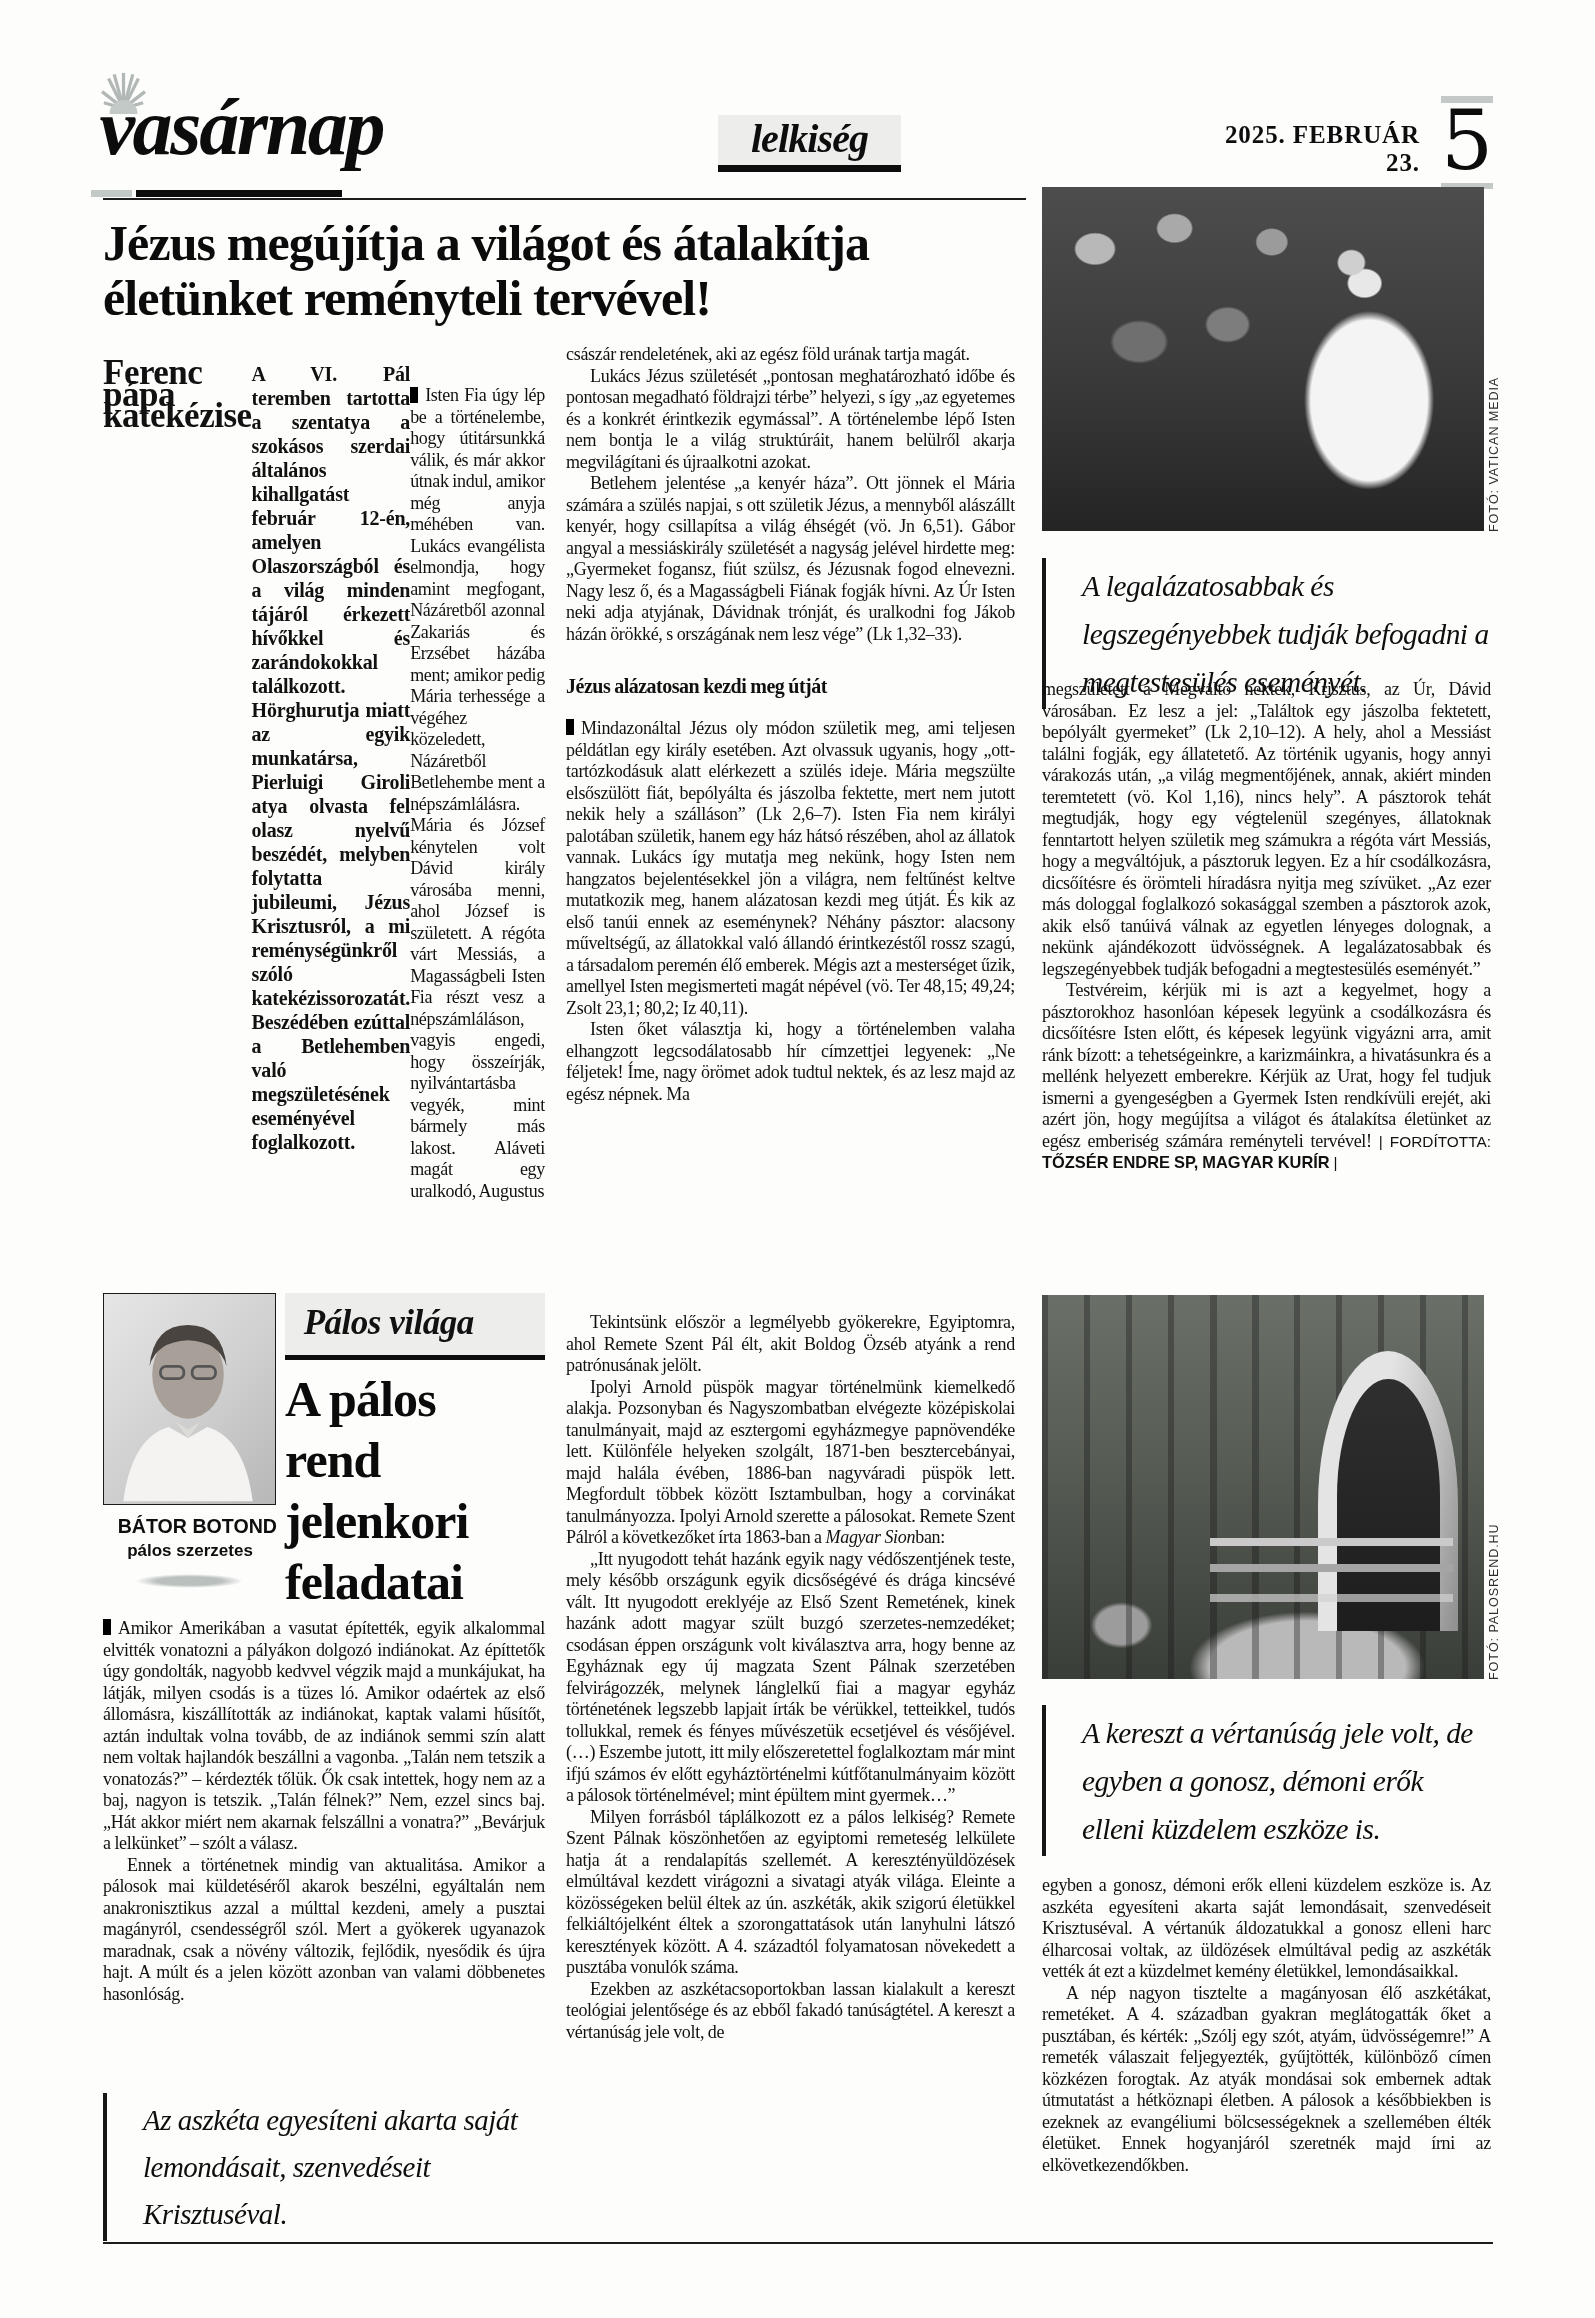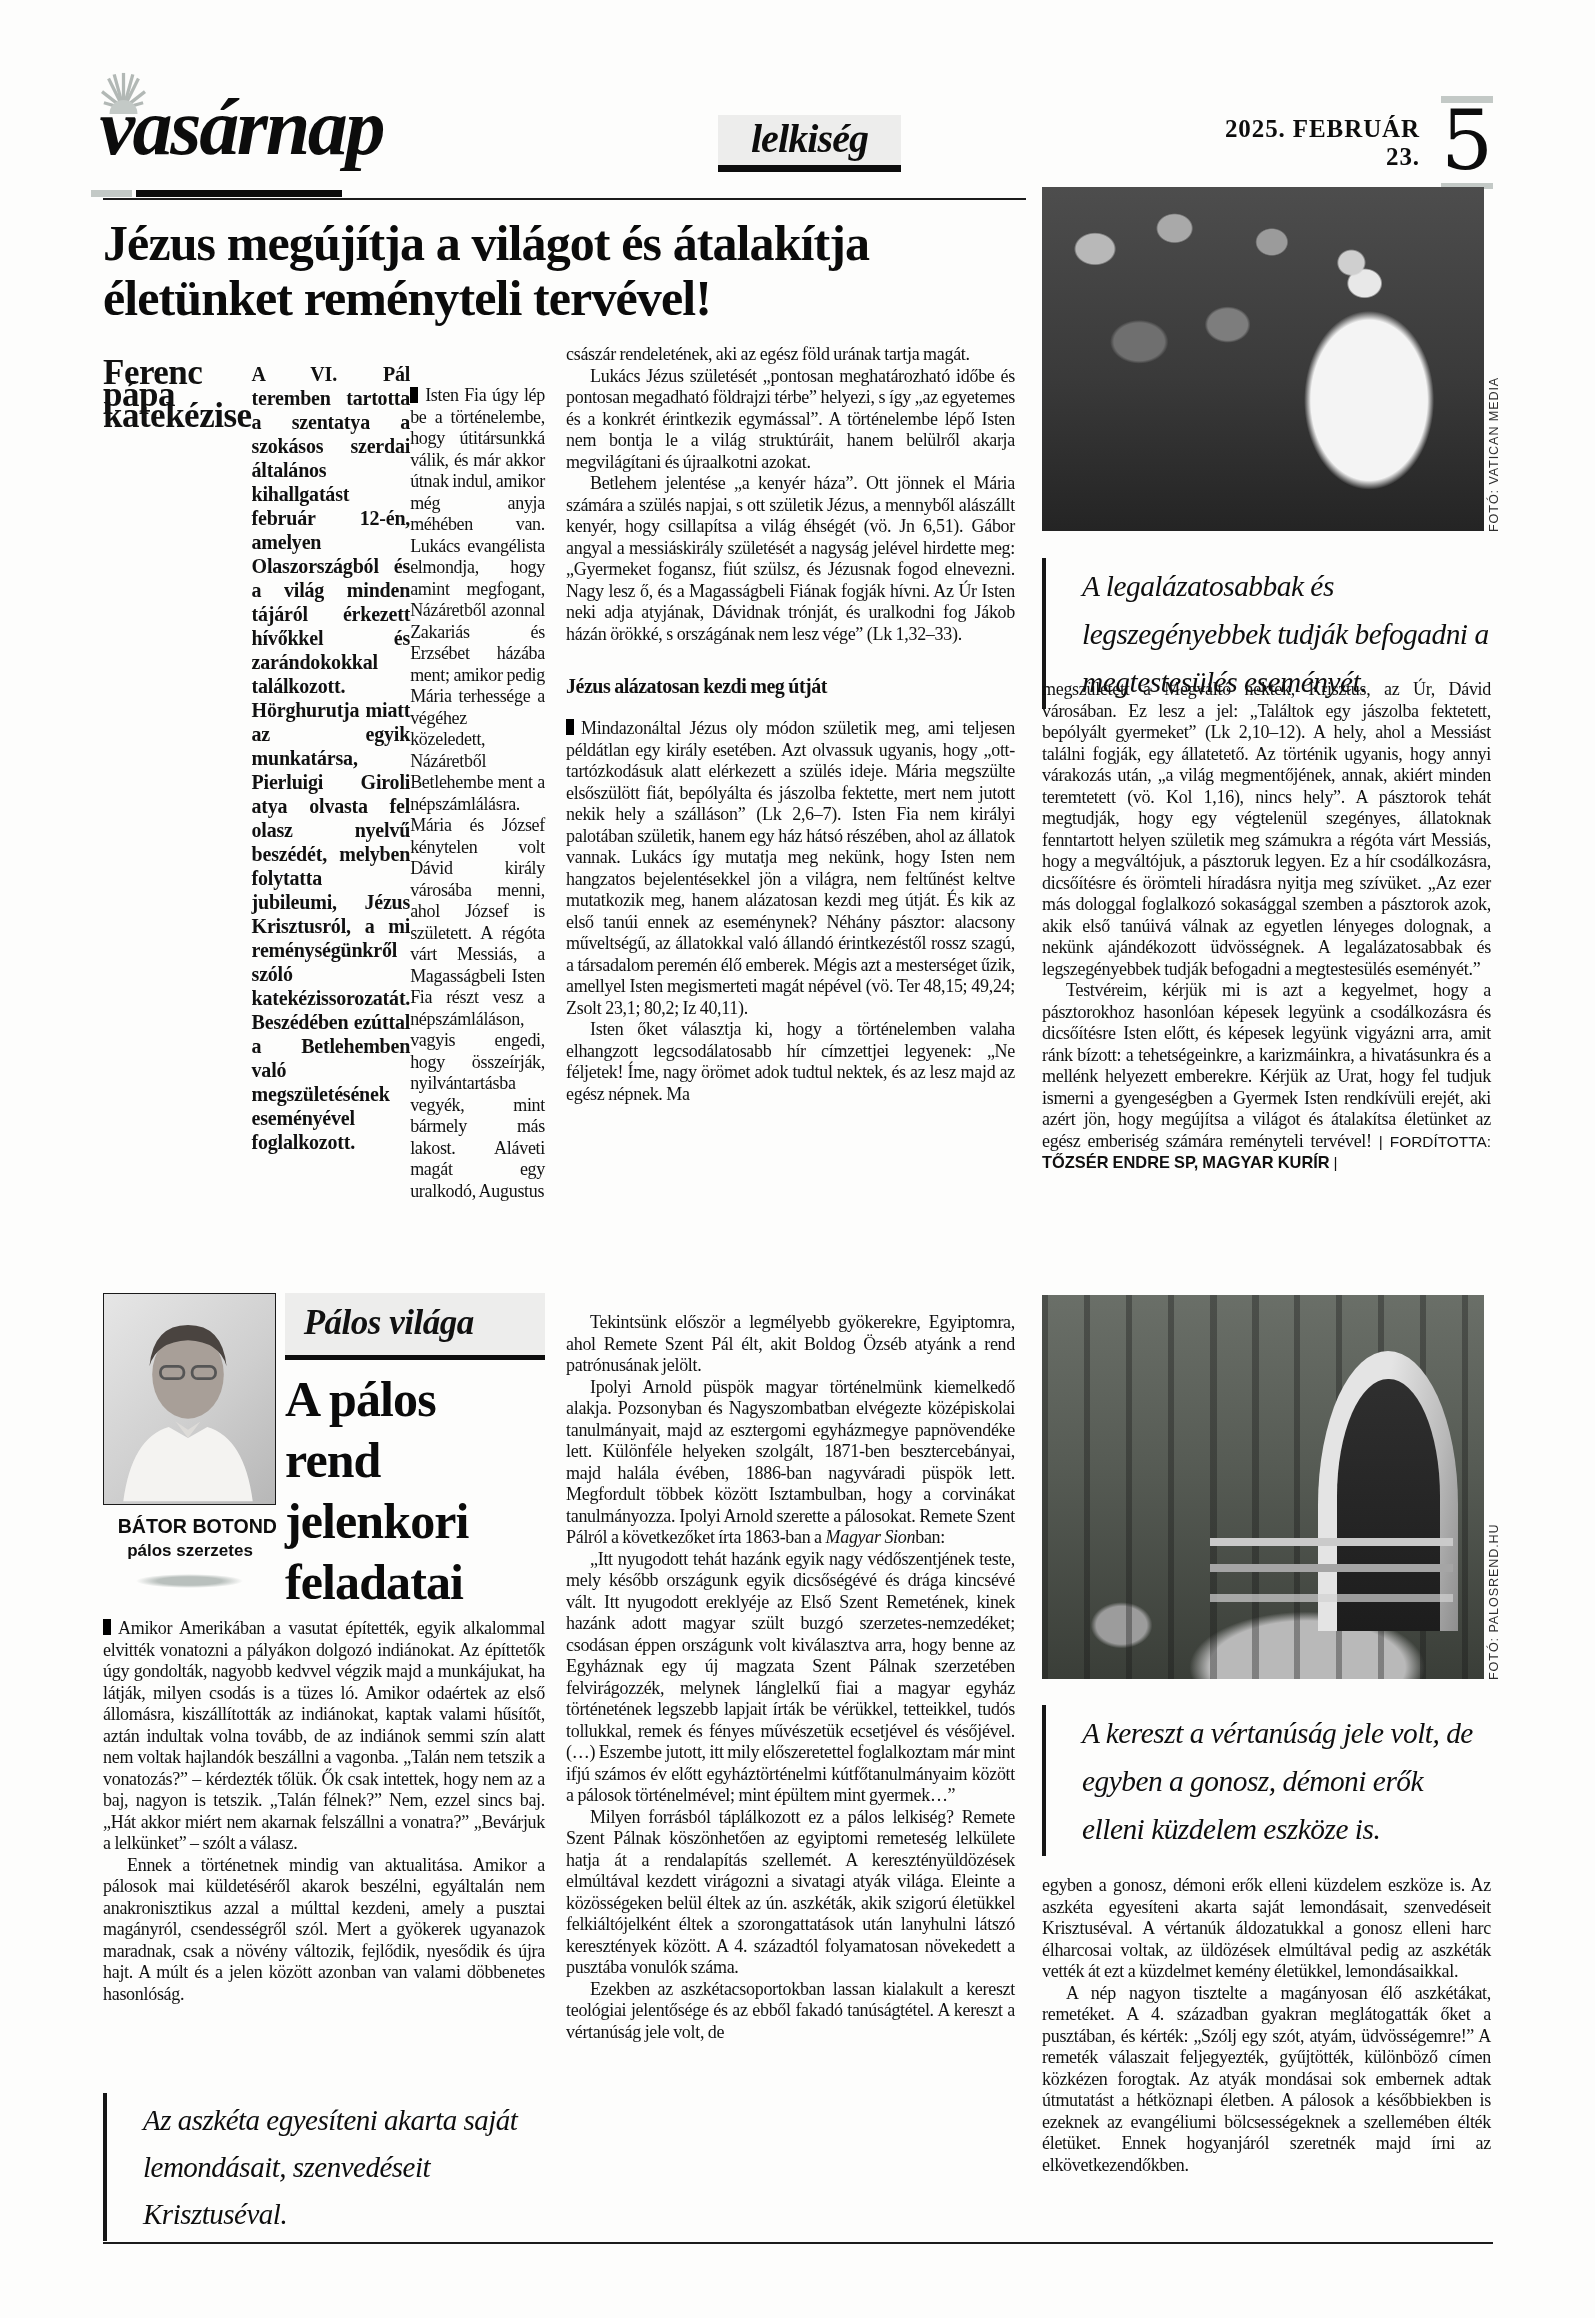--- a/index.html
+++ b/index.html
@@ -14,7 +14,7 @@
   .sun-icon{position:absolute;left:8.4px;top:-14px;width:49px;height:42px;}
   .section-box{left:718px;top:115px;width:183px;height:50px;background:#ededec;border-bottom:7px solid #0d0d0d;display:flex;align-items:center;justify-content:center;}
   .section-box span{font-style:italic;font-weight:bold;font-size:40px;letter-spacing:-0.9px;color:#0d0d0d;padding-bottom:3.7px;}
-  .issue-date{left:1196px;top:115px;width:224px;text-align:right;font-weight:bold;font-size:25px;letter-spacing:0.9px;color:#0d0d0d;}
+  .issue-date{left:1196px;top:121px;width:224px;text-align:right;font-weight:bold;font-size:25px;letter-spacing:0.9px;color:#0d0d0d;}
   .page-num{left:1439px;top:96px;width:56px;text-align:center;}
   .page-num .bar{display:block;width:52px;height:6.5px;background:#c3c9c6;margin:0 auto;}
   .page-num .num{display:block;font-family:"DejaVu Serif",serif;font-size:82px;line-height:70px;padding:3.7px 0 6.5px 0;color:#0c0c0c;}

